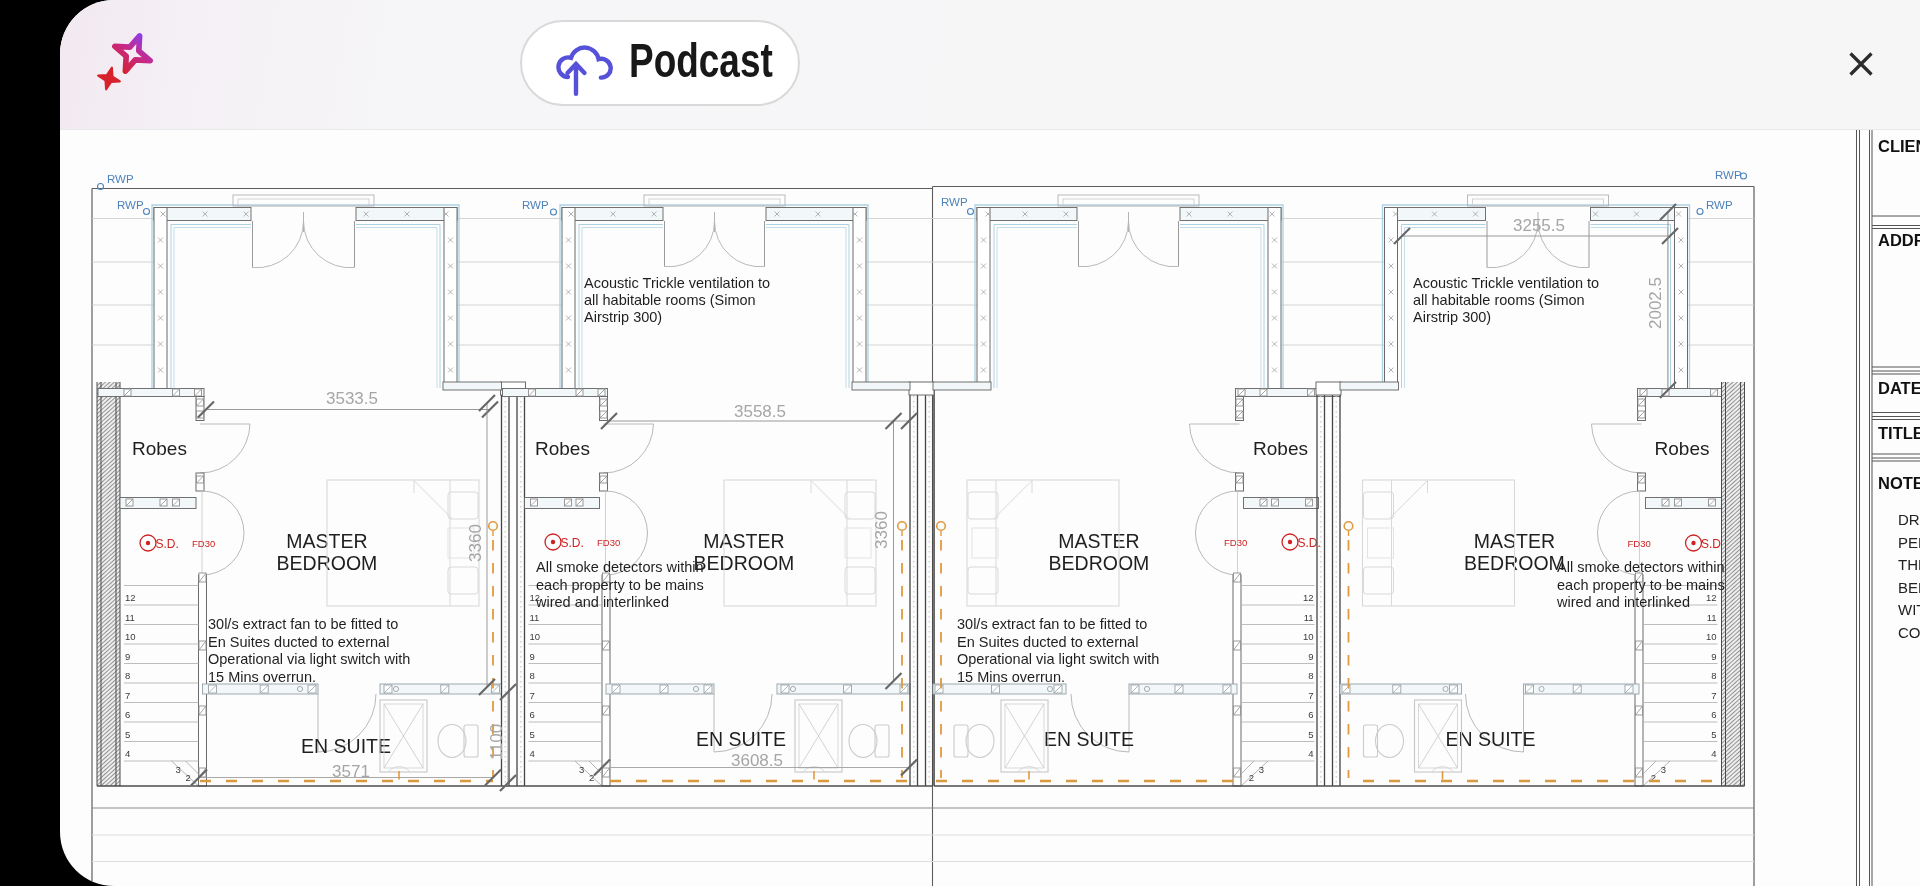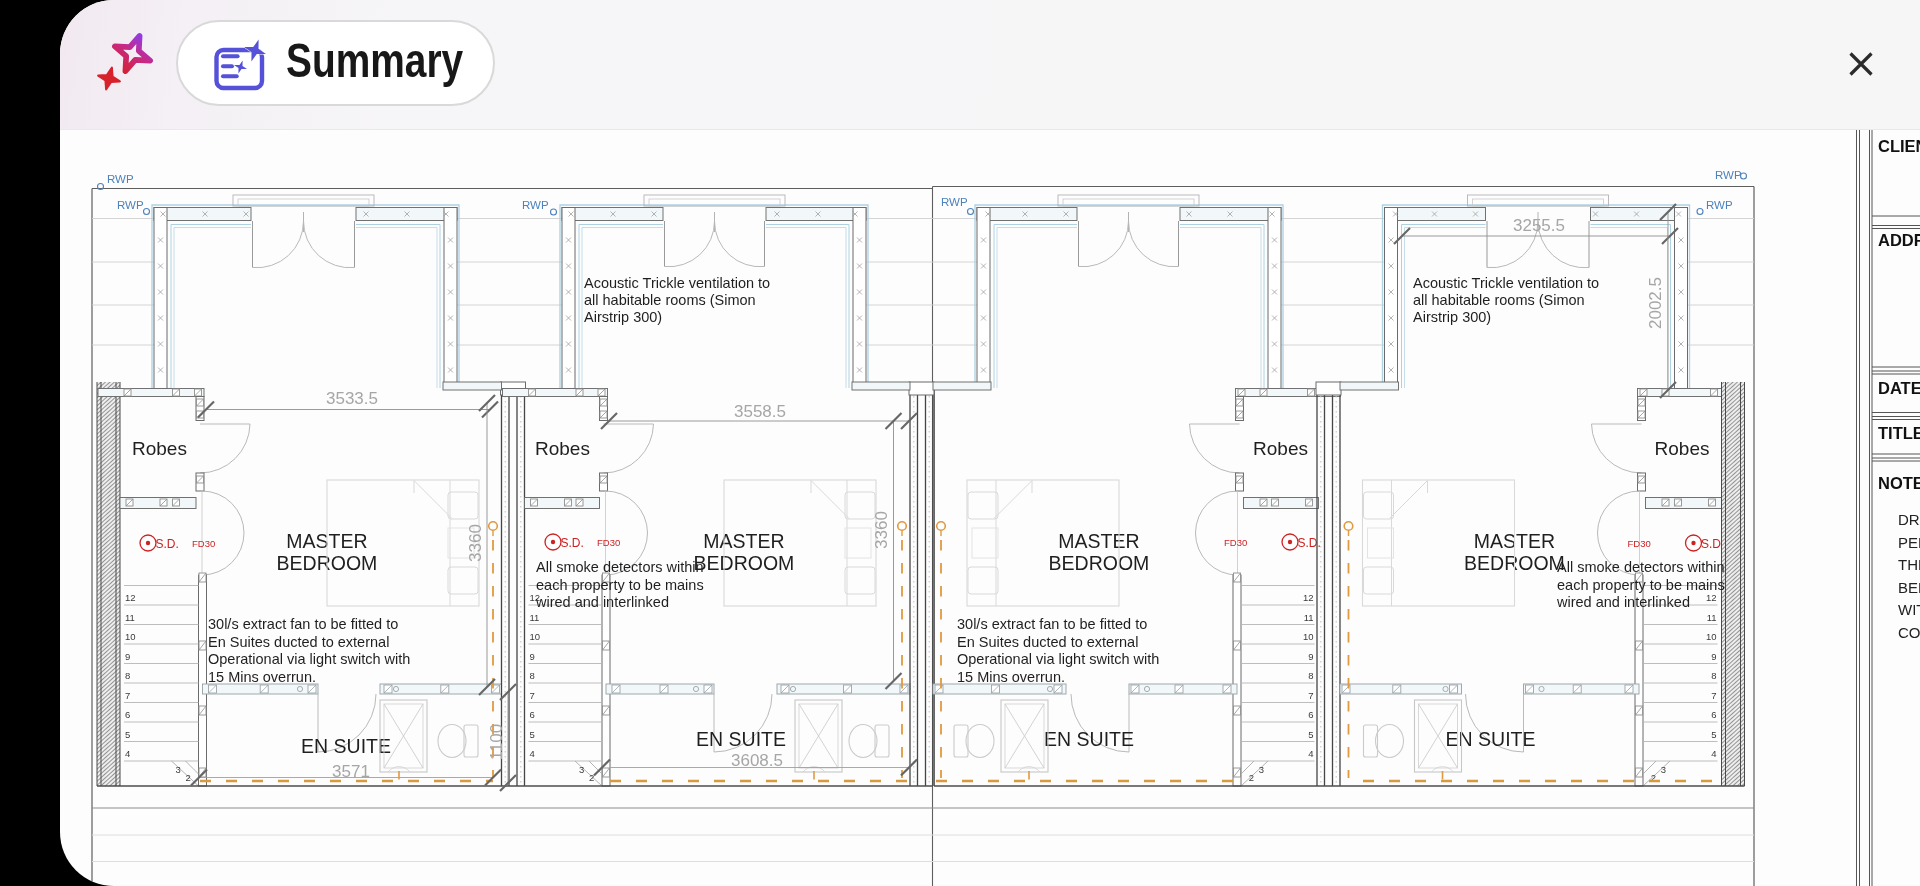--- a/index.html
+++ b/index.html
@@ -929,23 +929,6 @@
 <path d="M111.9,67.6 L112.6,76.5 L119.9,81.4 L111.0,82.1 L106.1,89.4 L105.4,80.5 L98.1,75.6 L107.0,74.9 Z" fill="#d7222c" stroke="#d7222c" stroke-width="2" stroke-linejoin="round"></path>
 </svg>
 
-<div class="pill" style="left:116px;width:319px;">
-<svg width="60" height="60" viewBox="0 0 60 60" style="position:absolute;left:36px;top:16px">
-<g stroke="#5551d8" fill="none">
-<rect x="2.5" y="12" width="45.5" height="38" rx="7" stroke-width="4.4"></rect>
-<g stroke-width="4" stroke-linecap="round">
-              <path d="M9 18.2 H23.6"></path>
-              <path d="M9 28.2 H18"></path>
-              <path d="M9 38.2 H22.7"></path>
-            </g>
-</g>
-<path d="M45.0,0.1 L44.9,10.5 L53.4,16.5 L43.0,16.4 L37.0,24.9 L37.1,14.5 L28.6,8.5 L39.0,8.6 Z" fill="#fff"></path>
-          <path d="M44.6,1.6 L44.5,10.7 L51.9,16.1 L42.8,16.0 L37.4,23.4 L37.5,14.3 L30.1,8.9 L39.2,9.0 Z" fill="#5551d8"></path>
-<path d="M29.0,21.4 L28.8,27.8 L34.1,31.5 L27.7,31.3 L24.0,36.6 L24.2,30.2 L18.9,26.5 L25.3,26.7 Z" fill="#fff"></path>
-          <path d="M28.6,22.5 L28.5,28.0 L33.0,31.1 L27.5,31.0 L24.4,35.5 L24.5,30.0 L20.0,26.9 L25.5,27.0 Z" fill="#5551d8"></path>
-</svg>
-<span style="left:108px;transform:translateY(-54%) scaleX(0.81);">Summary</span>
-</div>
 
 
 <svg id="close" viewBox="0 0 24 24">

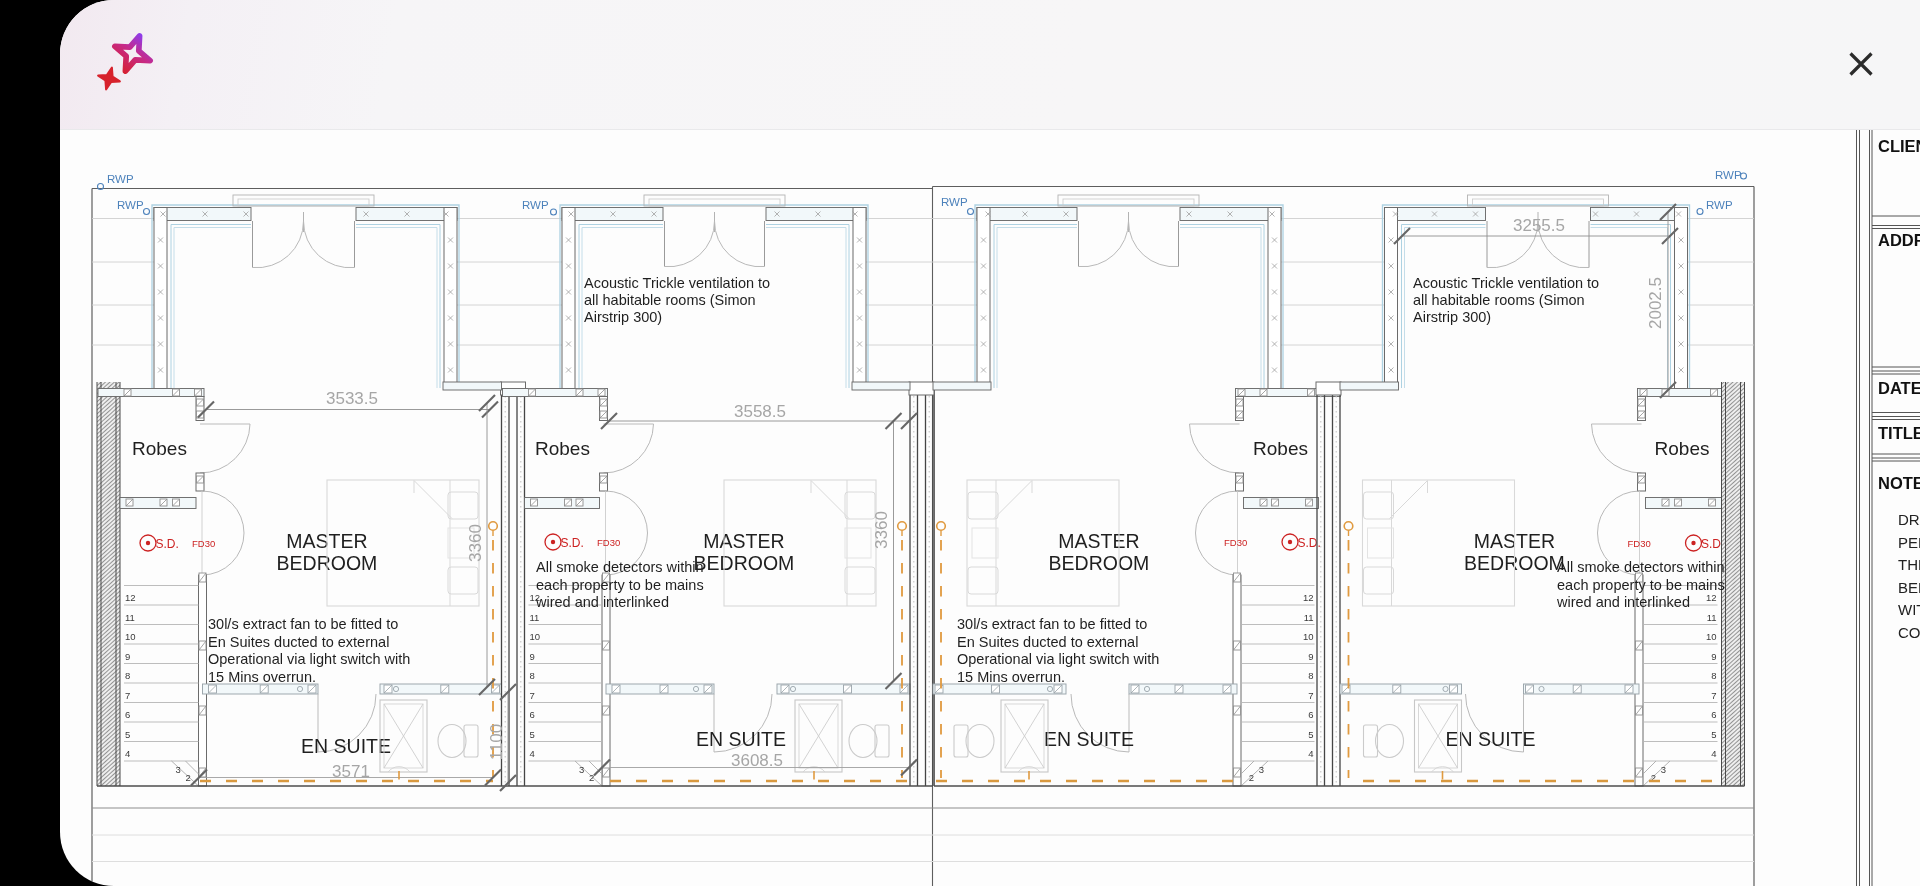--- a/index.html
+++ b/index.html
@@ -930,6 +930,15 @@
 </svg>
 
 
+<div class="pill" style="left:460px;width:280px;">
+<svg width="60" height="78" viewBox="0 0 60 78" style="position:absolute;left:34px;top:20px">
+<g stroke="#5551d8" fill="none" stroke-width="4.4" stroke-linecap="round">
+<path d="M 12 35 a 9.8 9.8 0 1 1 3 -19.2 a 14.2 14.2 0 0 1 27.6 1.4 a 9.4 9.4 0 1 1 2.3 18.4"></path>
+<path d="M 20 51.7 V 22.7 M 11.5 31 L 20 22 L 28.5 31"></path>
+</g>
+</svg>
+<span style="left:107px;transform:translateY(-54%) scaleX(0.77);">Podcast</span>
+</div>
 
 <svg id="close" viewBox="0 0 24 24">
         <path d="M1.5 1.5 L22.5 22.5 M1.5 22.5 L22.5 1.5" stroke="#2b2b2b" stroke-width="3.2"></path>

